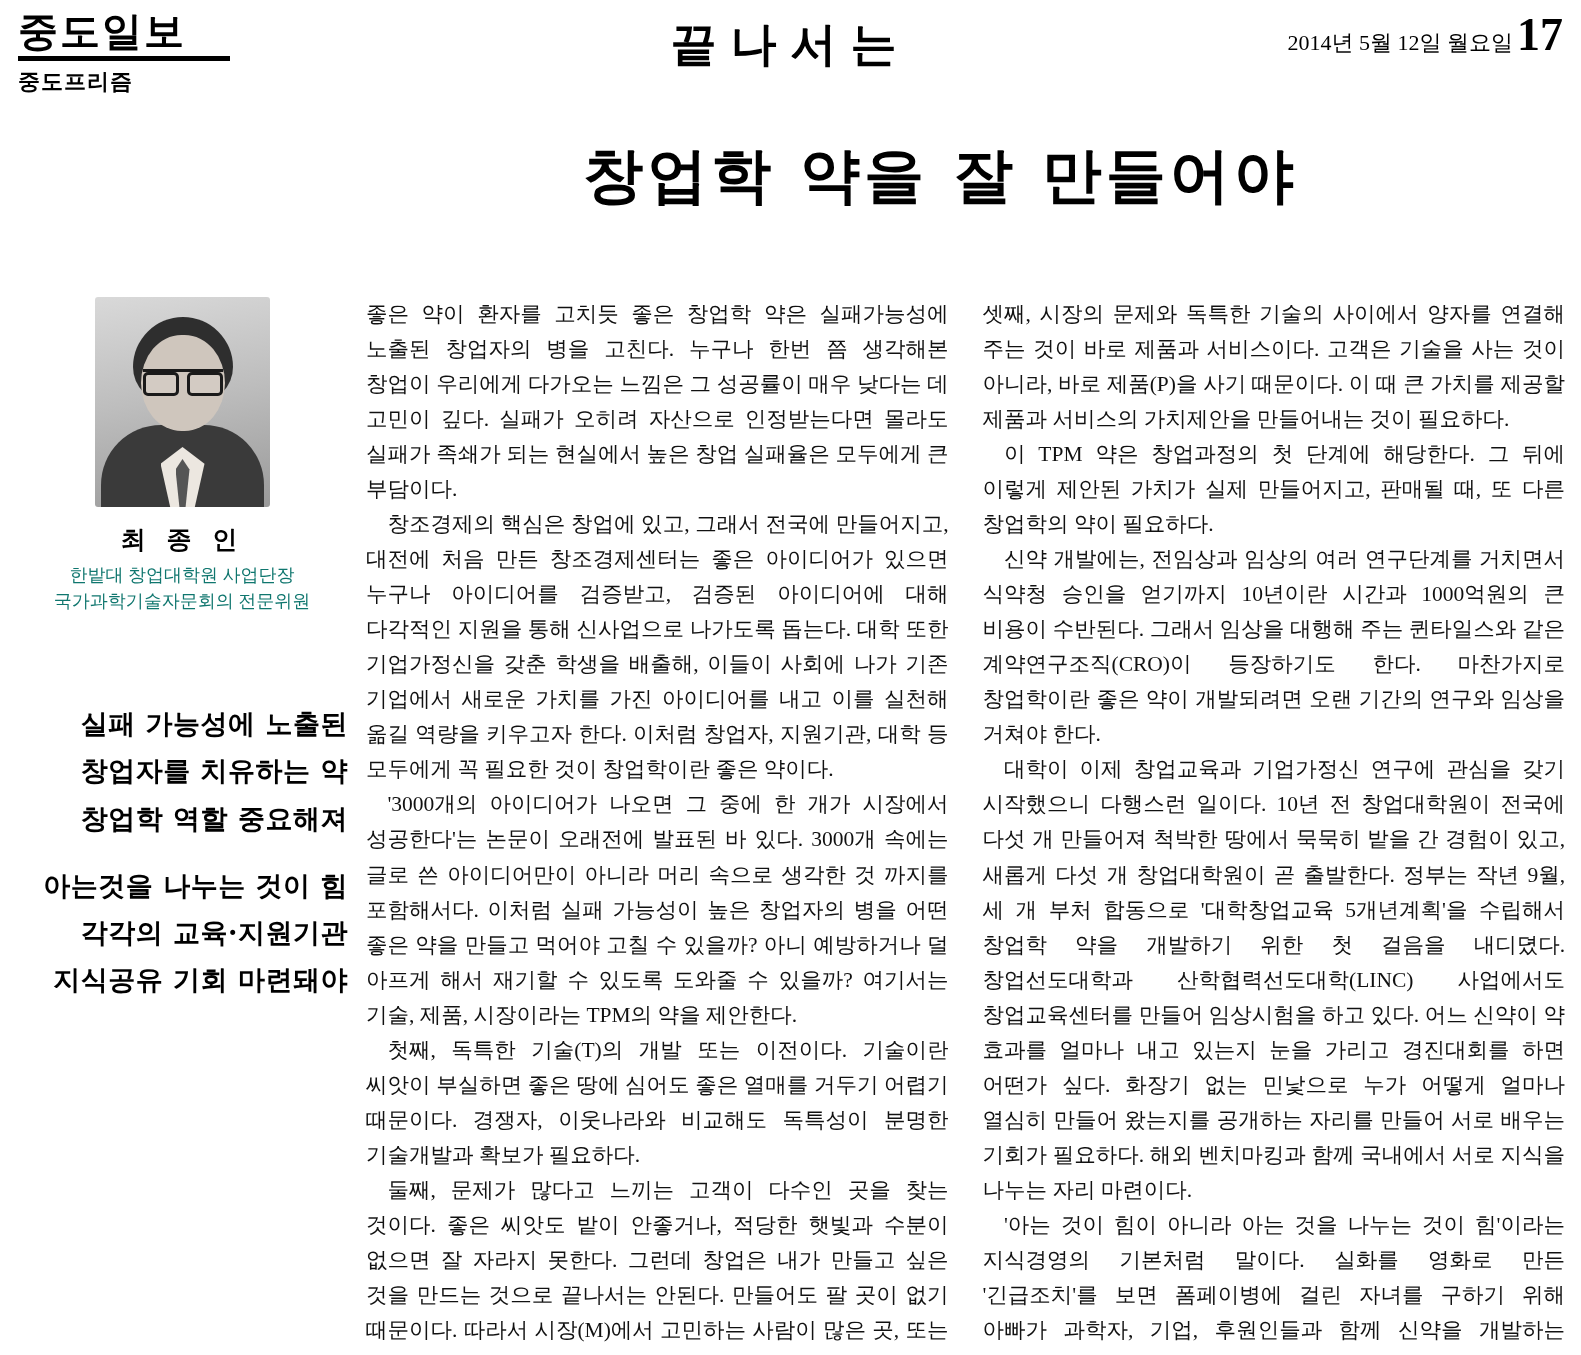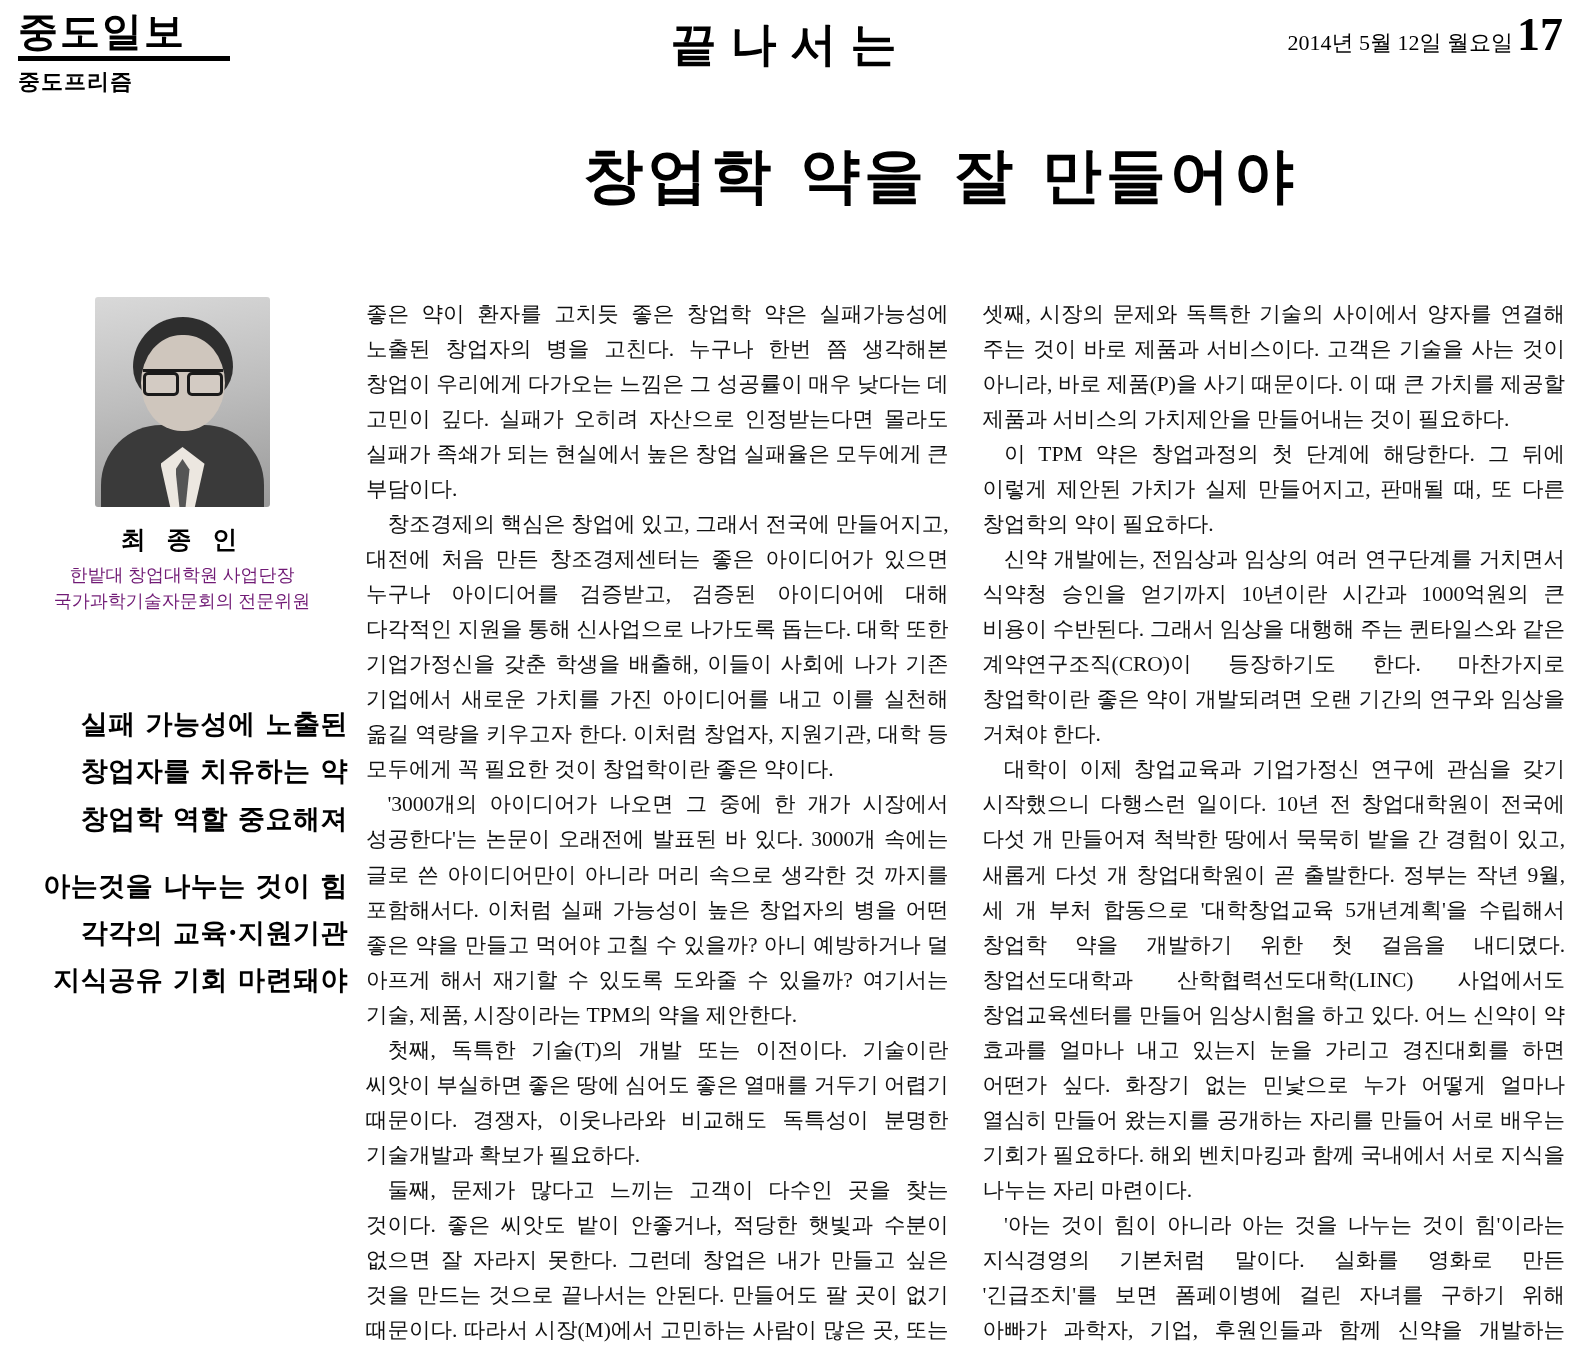--- a/index.html
+++ b/index.html
@@ -197,7 +197,7 @@
     font-size: 18px;
     line-height: 1.45;
     margin-top: 6px;
-    color: #701a75;
+    color: #0f766e;
   }
   .deck {
     margin-top: 86px;

